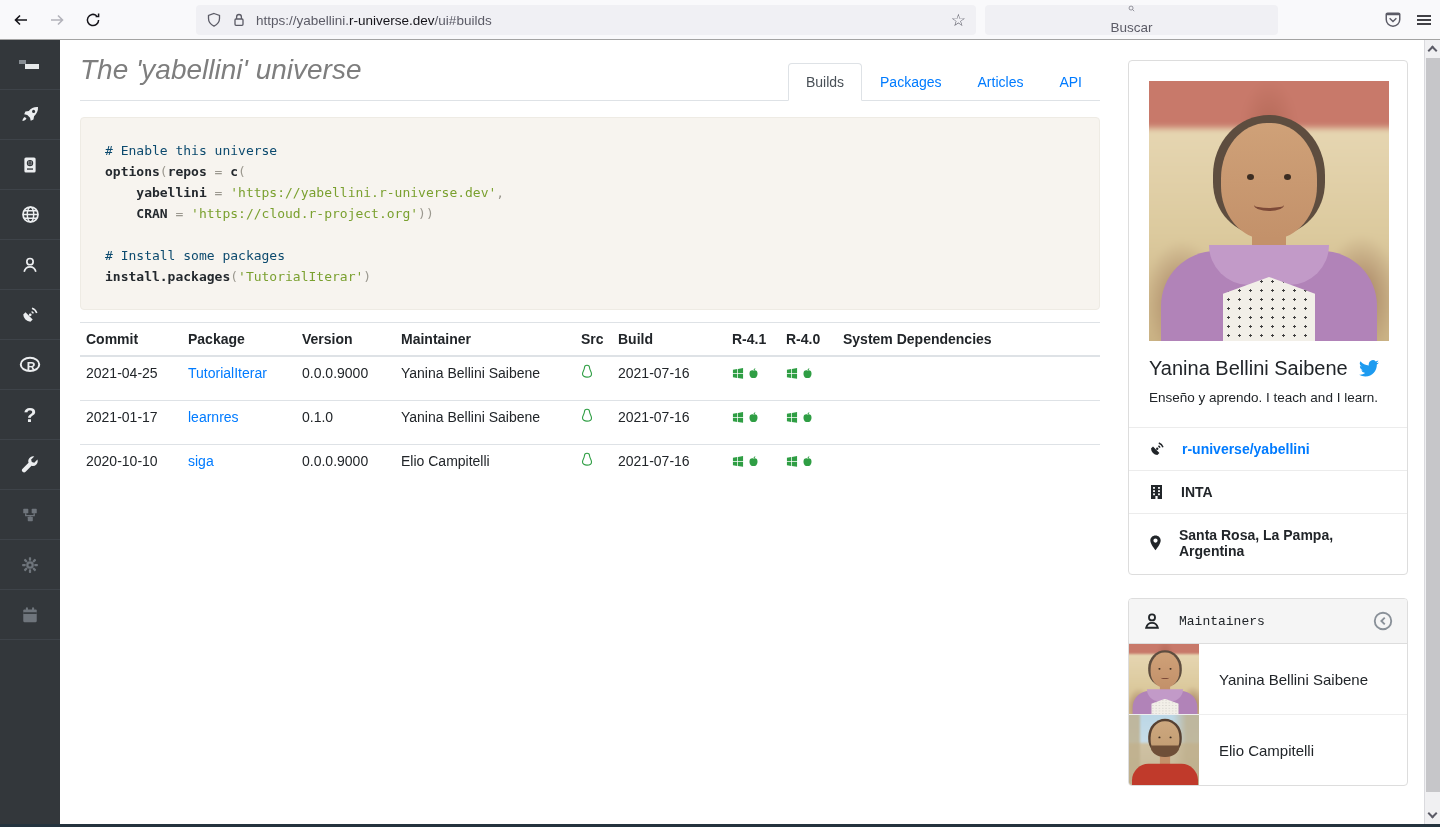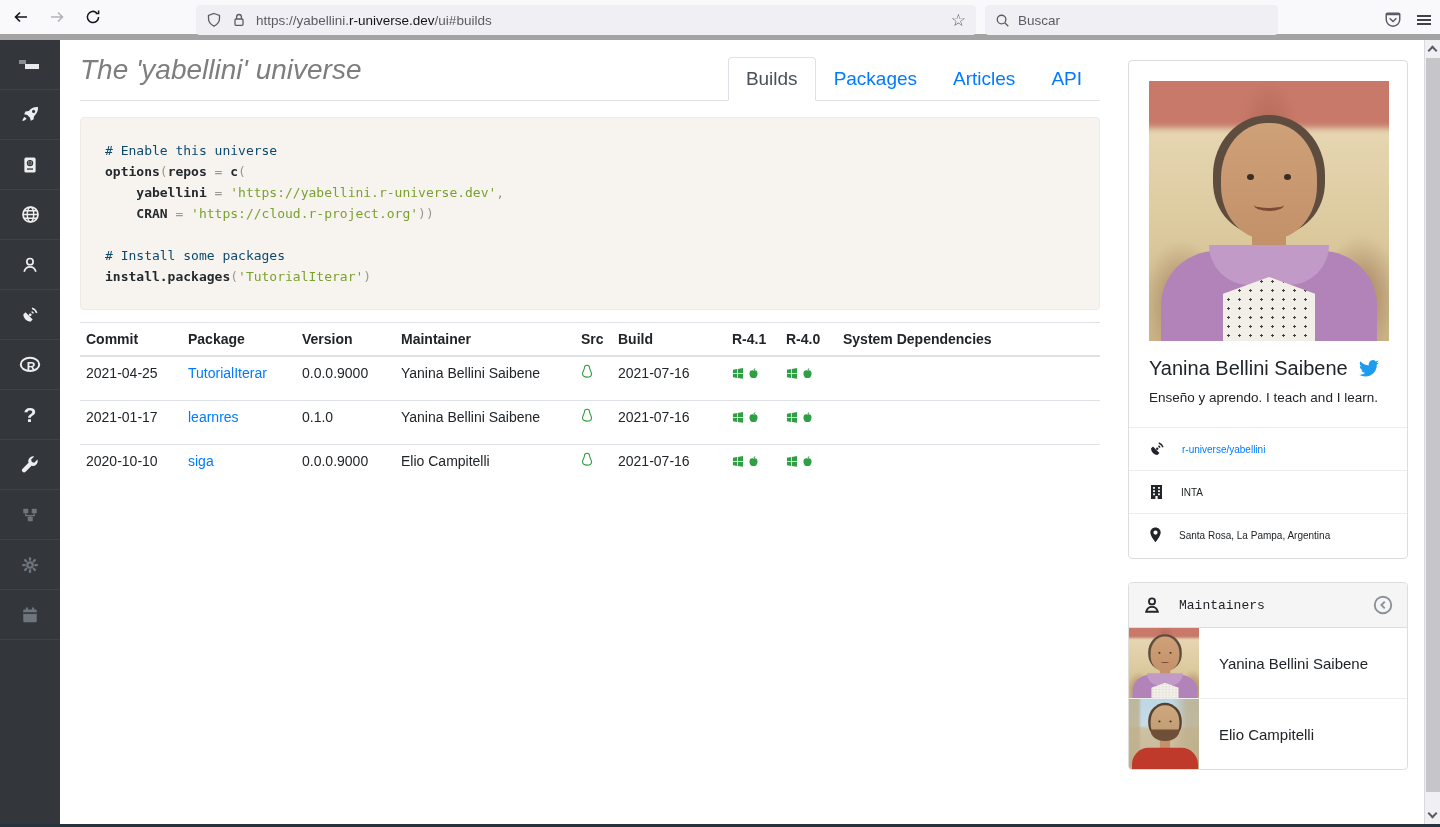--- a/index.html
+++ b/index.html
@@ -9,7 +9,7 @@
 
   
   #chrome { position:absolute; left:0; top:0; width:1440px; height:40px; background:#f9f9fb;
-            border-bottom:6px solid #a3a3a3; display:flex; align-items:center; z-index:50; }
+            border-bottom:1px solid #a3a3a3; display:flex; align-items:center; z-index:50; }
   .nav-btn { width:30px; height:30px; display:flex; align-items:center; justify-content:center;
              border-radius:4px; margin-left:6px; cursor:pointer; }
   .nav-btn svg { display:block; }

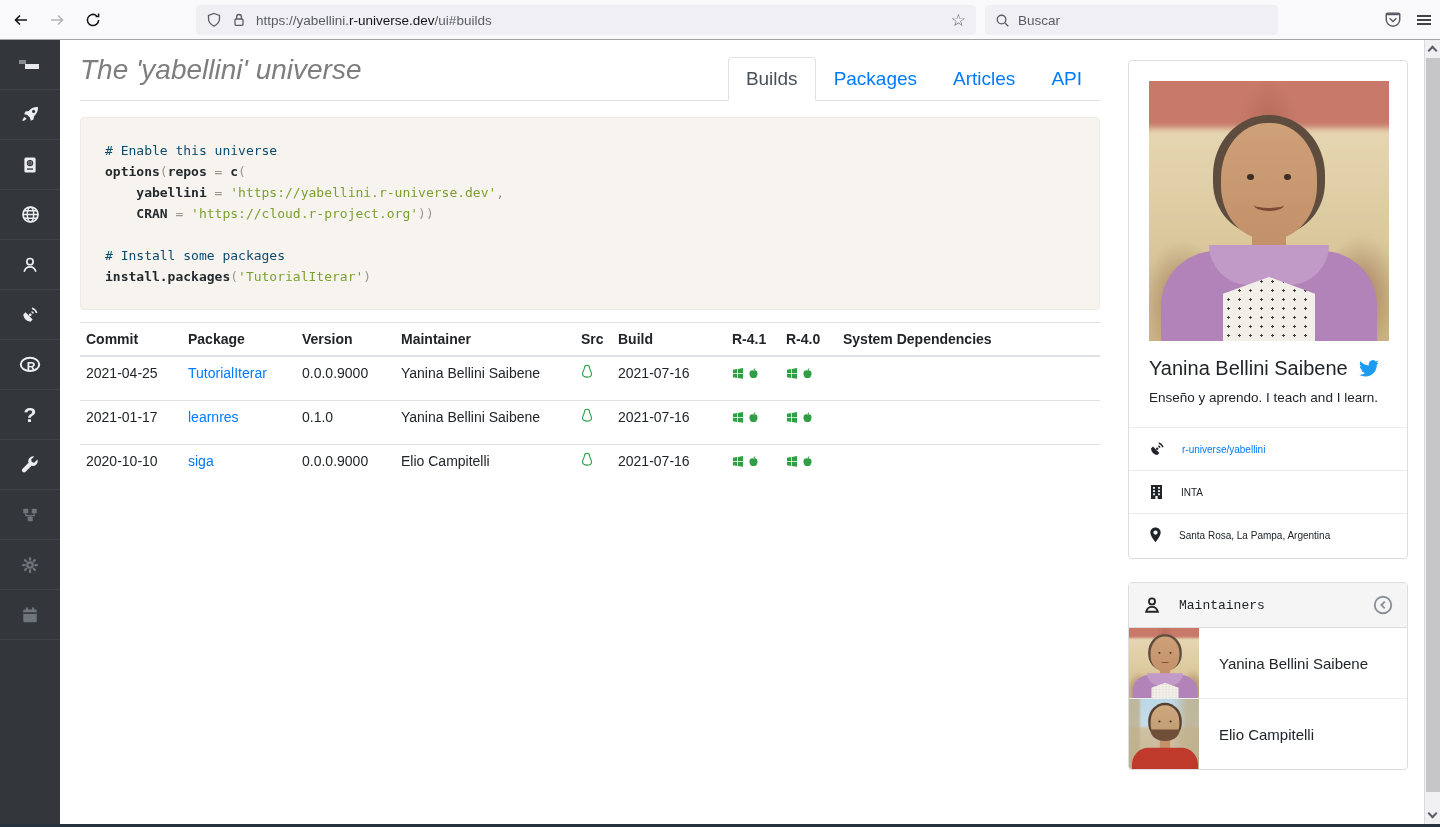--- a/index.html
+++ b/index.html
@@ -19,7 +19,7 @@
   .url-text { font-size:13.5px; color:#5b5b66; white-space:nowrap; }
   .url-text b { color:#15141a; font-weight:400; }
   #searchbar { position:absolute; left:985px; top:5px; width:293px; height:30px; background:#f0f0f4;
-               border-radius:4px; display:flex; align-items:center; padding:0 10px; gap:8px; }
+               border-radius:4px; display:flex; align-items:center; padding:0 10px; gap:8px;flex-direction:column; }
   #searchbar span { font-size:13.5px; color:#5b5b66; }
   .chrome-right { position:absolute; right:8px; top:5px; height:30px; display:flex; align-items:center; gap:14px; }
   .star-glyph { font-size:17px; color:#5b5b66; line-height:1; }

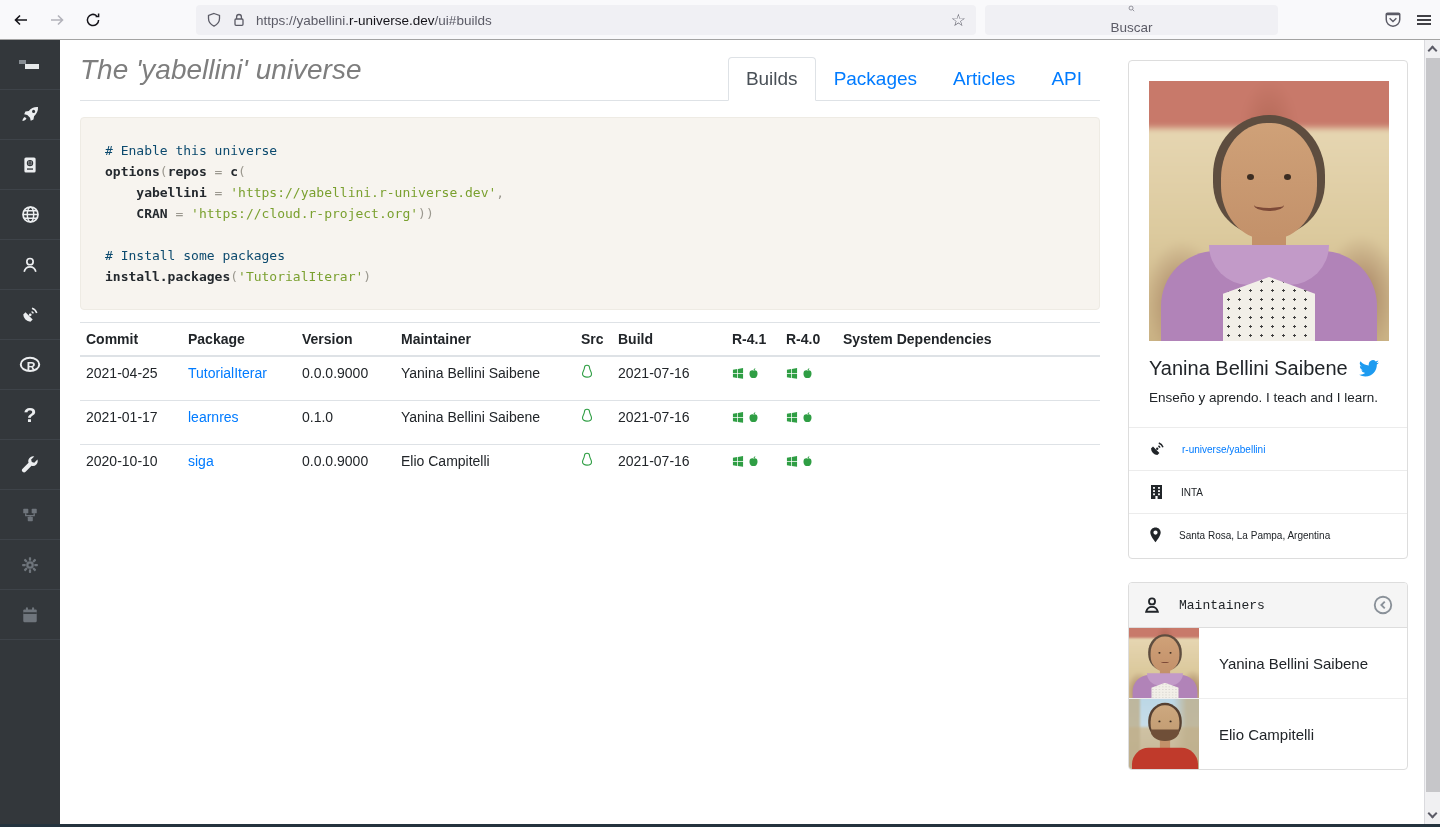--- a/index.html
+++ b/index.html
@@ -40,7 +40,7 @@
   .header-row { display:flex; align-items:flex-end; border-bottom:1px solid #dee2e6; }
   h1.page-title { flex:1; font-size:28px; font-style:italic; font-weight:400; color:#7e7e7e; padding-bottom:14px; }
   .tabs { display:flex; }
-  .tab { padding:10px 17px; font-size:19px; color:#007bff; cursor:pointer; margin-bottom:-1px;
+  .tab { padding:10px 17px; font-size:14px; color:#007bff; cursor:pointer; margin-bottom:-1px;
          border:1px solid transparent; border-radius:4px 4px 0 0; }
   .tab.active { color:#495057; background:#fff; border-color:#dee2e6 #dee2e6 #fff; }
 

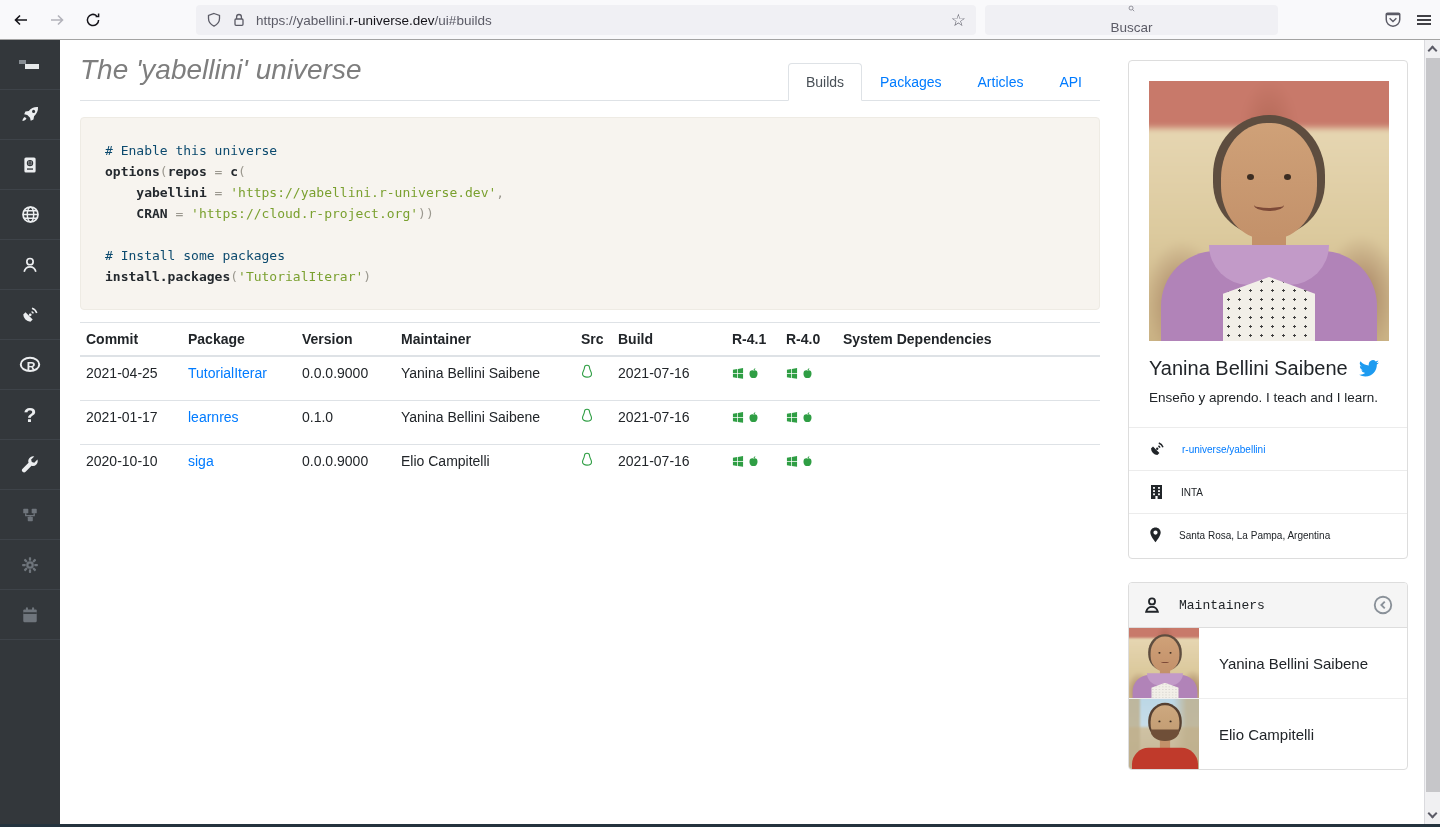--- a/index.html
+++ b/index.html
@@ -106,7 +106,7 @@
   .profile-bio { font-size:13.5px; color:#212529; margin-top:10px; }
   .profile-links { margin-top:16px; }
   .plink-row { display:flex; align-items:center; gap:17px; padding:13px 20px; border-top:1px solid #ececec; }
-  .plink-row .txt { font-size:10px; color:#212529; }
+  .plink-row .txt { font-size:14px; color:#212529;font-weight:bold; }
   .plink-row .txt.link { color:#007bff; cursor:pointer; }
   .plink-row svg { flex:0 0 auto; }
 

